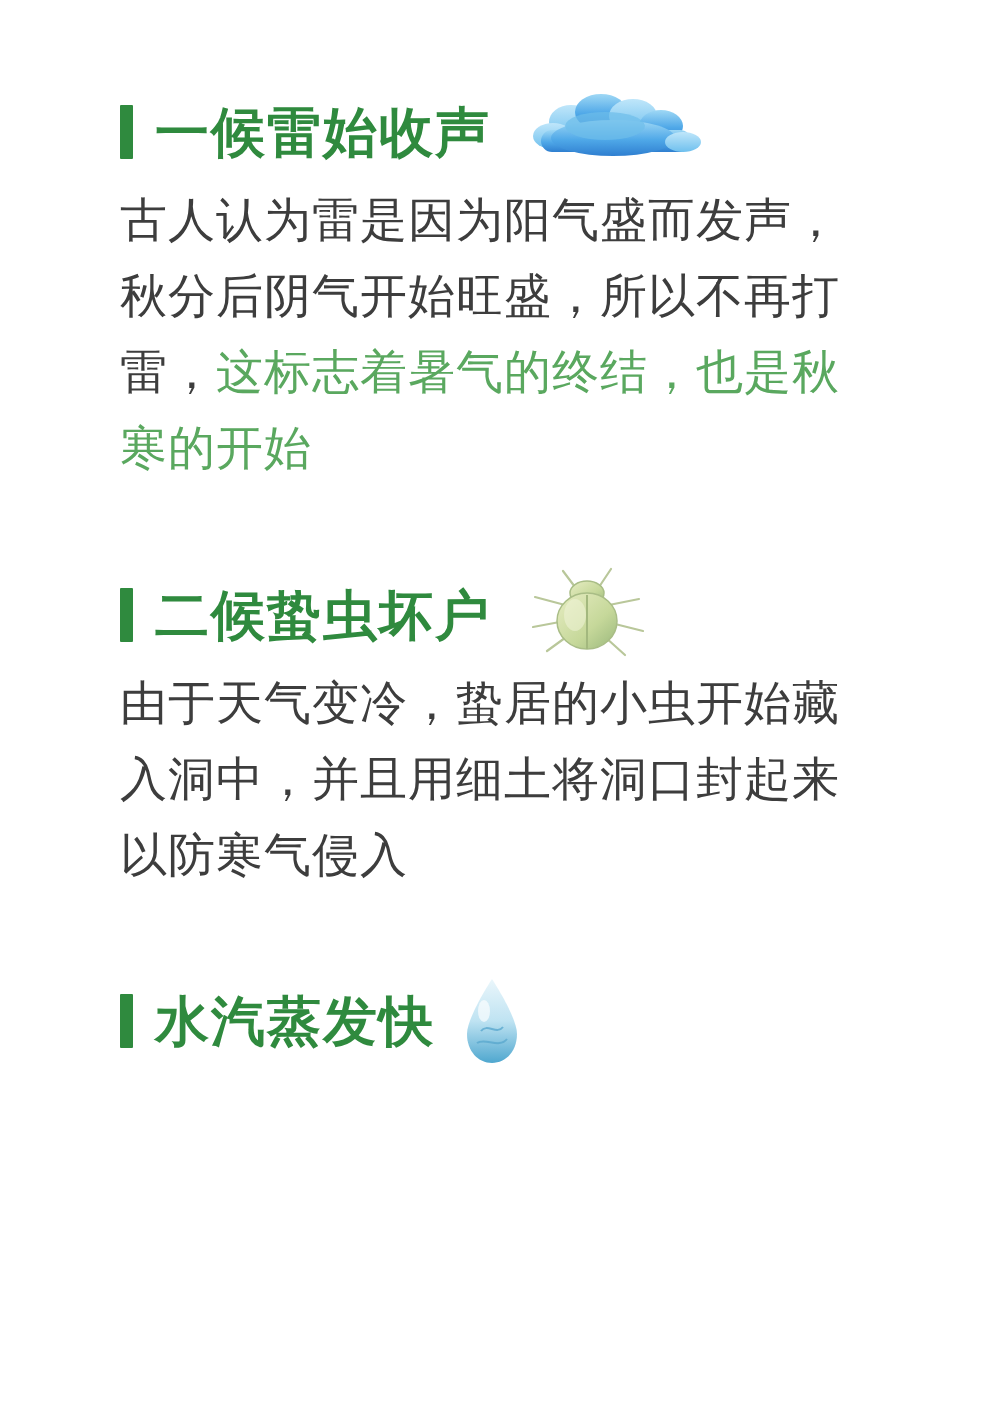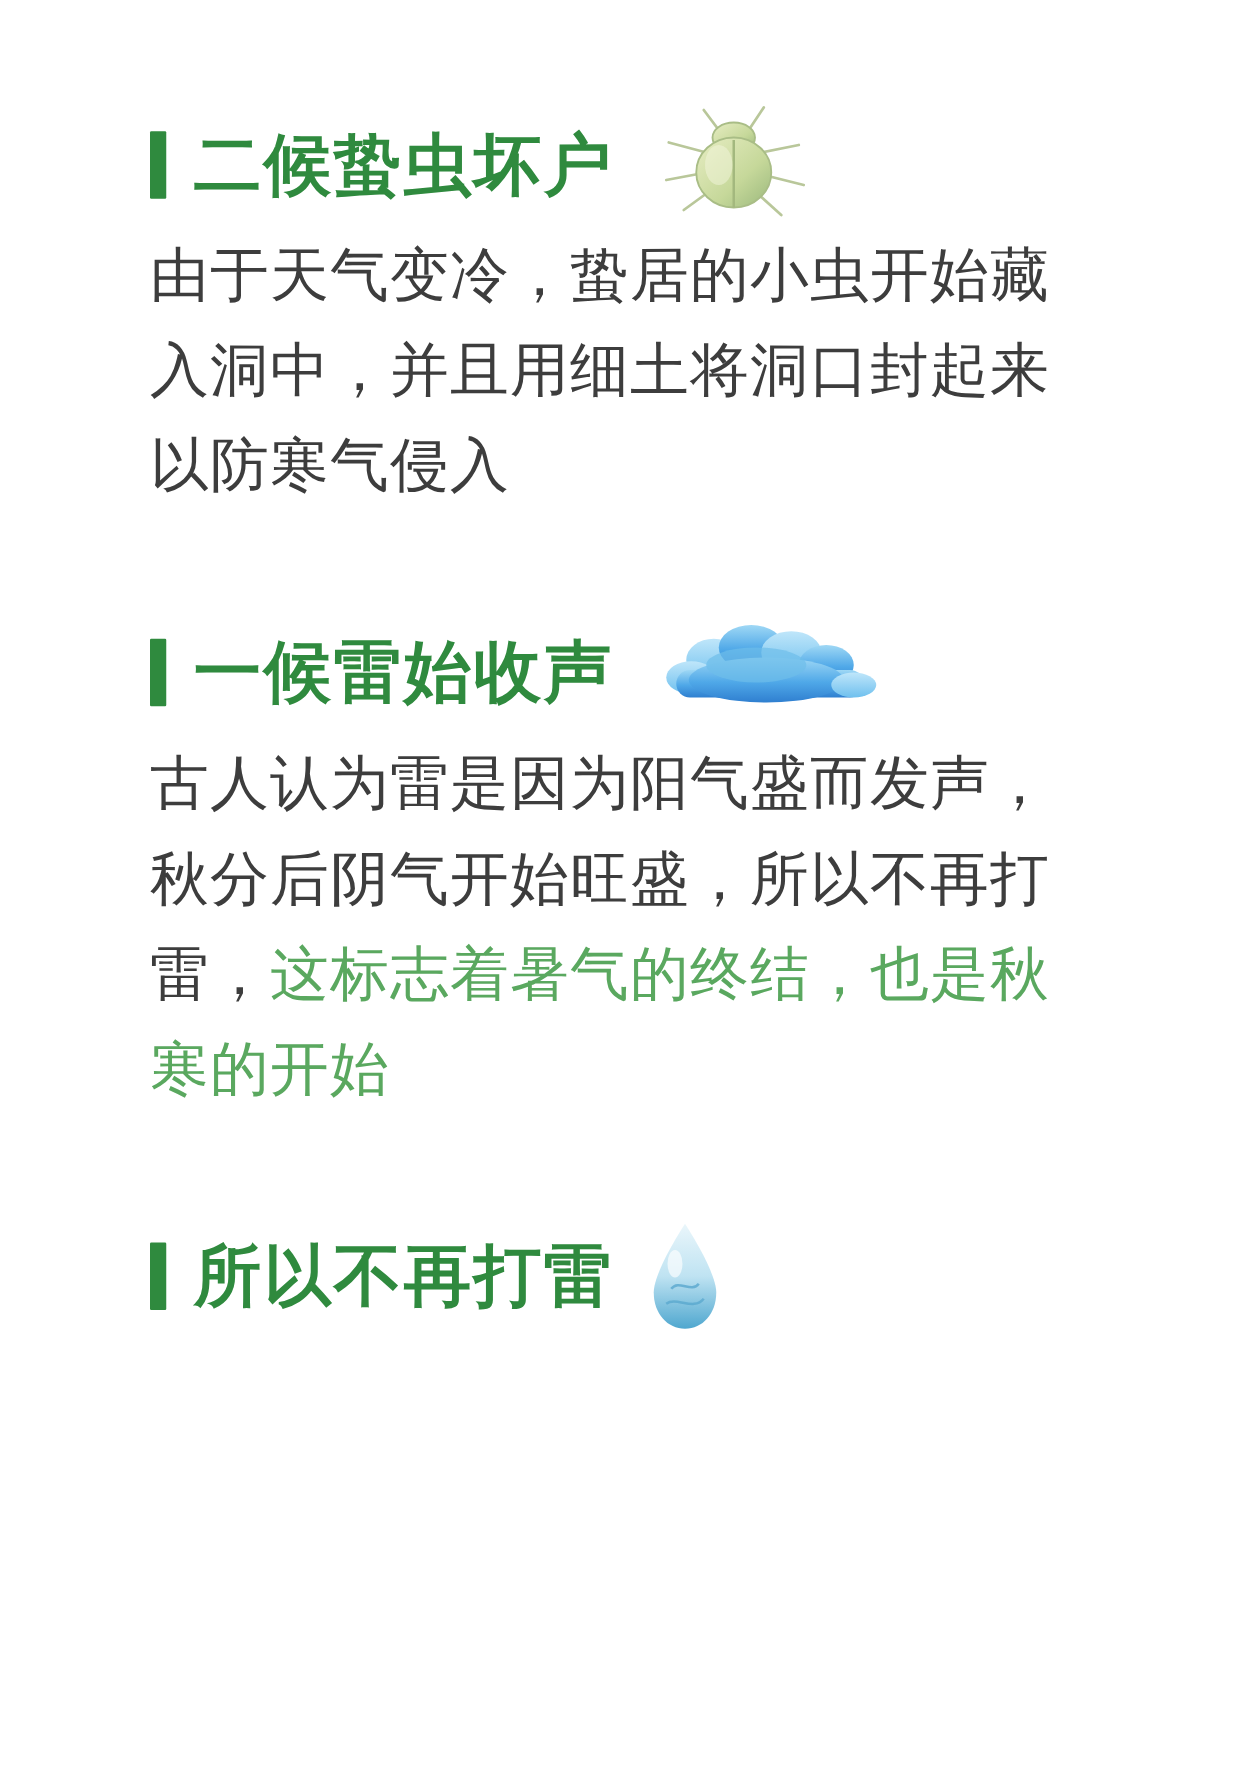--- a/index.html
+++ b/index.html
@@ -78,39 +78,6 @@
   <div class="section">
     <div class="heading-row">
       <div class="bar"></div>
-      <div class="heading-text">二候蛰虫坏户</div>
-      <div class="heading-icon icon-beetle">
-        <svg width="160" height="100" viewBox="0 0 160 100">
-          <defs>
-            <linearGradient id="beetleGrad" x1="0" y1="0" x2="1" y2="1">
-              <stop offset="0%" stop-color="#e7edc3"></stop>
-              <stop offset="60%" stop-color="#c6d89a"></stop>
-              <stop offset="100%" stop-color="#9ab87c"></stop>
-            </linearGradient>
-          </defs>
-          <g stroke="#b9c79a" stroke-width="2.2" fill="none" stroke-linecap="round">
-            <path d="M62 22 L50 6"></path>
-            <path d="M86 22 L98 4"></path>
-            <path d="M52 40 L22 32"></path>
-            <path d="M52 56 L20 62"></path>
-            <path d="M56 70 L34 86"></path>
-            <path d="M96 40 L126 34"></path>
-            <path d="M98 58 L130 66"></path>
-            <path d="M92 72 L112 90"></path>
-          </g>
-          <ellipse cx="74" cy="28" rx="17" ry="12" fill="url(#beetleGrad)" stroke="#a9bd86" stroke-width="1.5"></ellipse>
-          <ellipse cx="74" cy="56" rx="30" ry="28" fill="url(#beetleGrad)" stroke="#a9bd86" stroke-width="1.5"></ellipse>
-          <path d="M74 30 L74 84" stroke="#a3b87e" stroke-width="2" fill="none"></path>
-          <ellipse cx="62" cy="50" rx="11" ry="16" fill="#f0f4d8" opacity="0.55"></ellipse>
-        </svg>
-      </div>
-    </div>
-    <div class="body-text"><span>由于天气变冷，蛰居的小虫开始藏入洞中，并且用细土将洞口封起来以防寒气侵入</span><span class="hl"></span></div>
-  </div>
-
-  <div class="section">
-    <div class="heading-row">
-      <div class="bar"></div>
       <div class="heading-text">一候雷始收声</div>
       <div class="heading-icon icon-cloud">
         <svg width="200" height="80" viewBox="0 0 200 80">
@@ -145,6 +112,39 @@
   <div class="section">
     <div class="heading-row">
       <div class="bar"></div>
+      <div class="heading-text">二候蛰虫坏户</div>
+      <div class="heading-icon icon-beetle">
+        <svg width="160" height="100" viewBox="0 0 160 100">
+          <defs>
+            <linearGradient id="beetleGrad" x1="0" y1="0" x2="1" y2="1">
+              <stop offset="0%" stop-color="#e7edc3"></stop>
+              <stop offset="60%" stop-color="#c6d89a"></stop>
+              <stop offset="100%" stop-color="#9ab87c"></stop>
+            </linearGradient>
+          </defs>
+          <g stroke="#b9c79a" stroke-width="2.2" fill="none" stroke-linecap="round">
+            <path d="M62 22 L50 6"></path>
+            <path d="M86 22 L98 4"></path>
+            <path d="M52 40 L22 32"></path>
+            <path d="M52 56 L20 62"></path>
+            <path d="M56 70 L34 86"></path>
+            <path d="M96 40 L126 34"></path>
+            <path d="M98 58 L130 66"></path>
+            <path d="M92 72 L112 90"></path>
+          </g>
+          <ellipse cx="74" cy="28" rx="17" ry="12" fill="url(#beetleGrad)" stroke="#a9bd86" stroke-width="1.5"></ellipse>
+          <ellipse cx="74" cy="56" rx="30" ry="28" fill="url(#beetleGrad)" stroke="#a9bd86" stroke-width="1.5"></ellipse>
+          <path d="M74 30 L74 84" stroke="#a3b87e" stroke-width="2" fill="none"></path>
+          <ellipse cx="62" cy="50" rx="11" ry="16" fill="#f0f4d8" opacity="0.55"></ellipse>
+        </svg>
+      </div>
+    </div>
+    <div class="body-text"><span>由于天气变冷，蛰居的小虫开始藏入洞中，并且用细土将洞口封起来以防寒气侵入</span><span class="hl"></span></div>
+  </div>
+
+  <div class="section">
+    <div class="heading-row">
+      <div class="bar"></div>
       <div class="heading-text">所以不再打雷</div>
       <div class="heading-icon icon-drop">
         <svg width="70" height="100" viewBox="0 0 70 100">

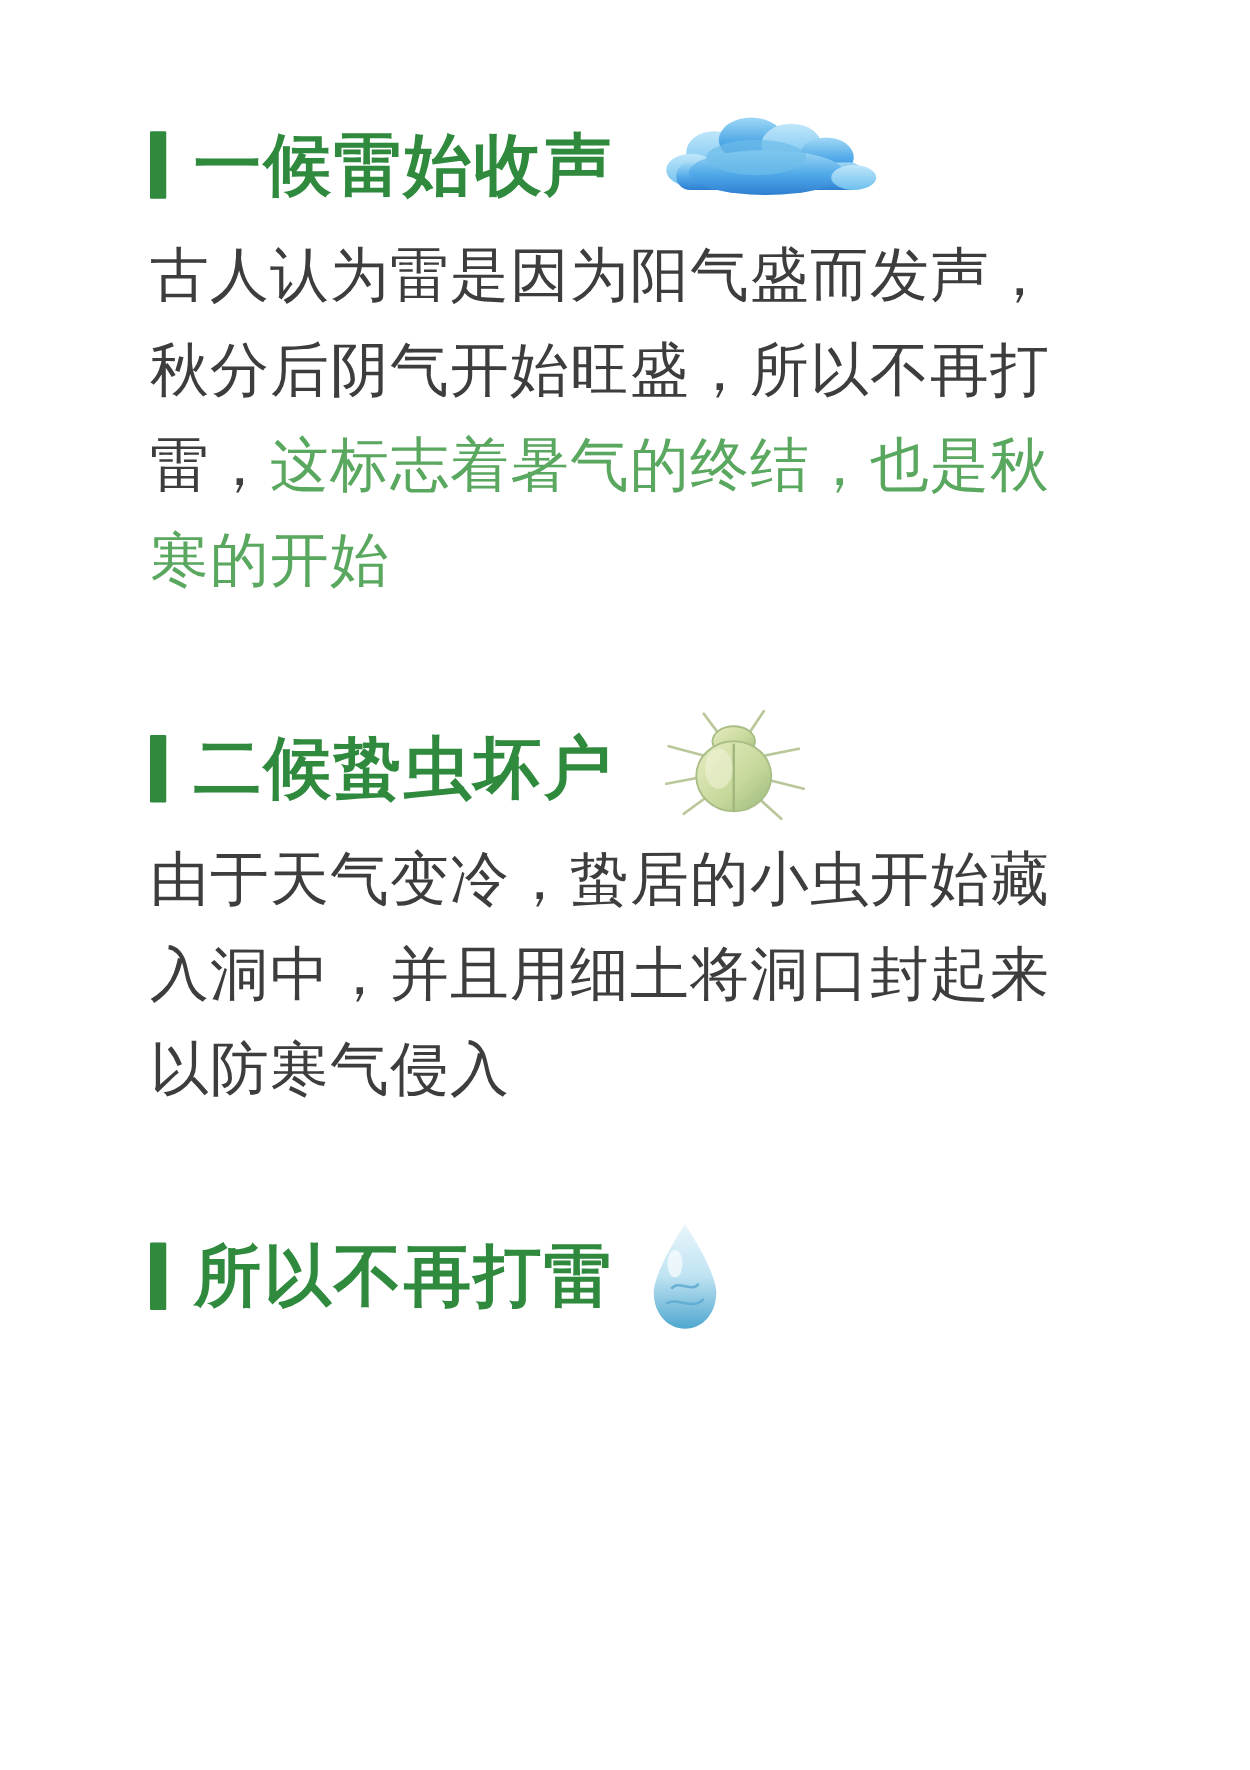--- a/index.html
+++ b/index.html
@@ -145,7 +145,7 @@
   <div class="section">
     <div class="heading-row">
       <div class="bar"></div>
-      <div class="heading-text">所以不再打雷</div>
+      <div class="heading-text">水汽蒸发快</div>
       <div class="heading-icon icon-drop">
         <svg width="70" height="100" viewBox="0 0 70 100">
           <defs>

